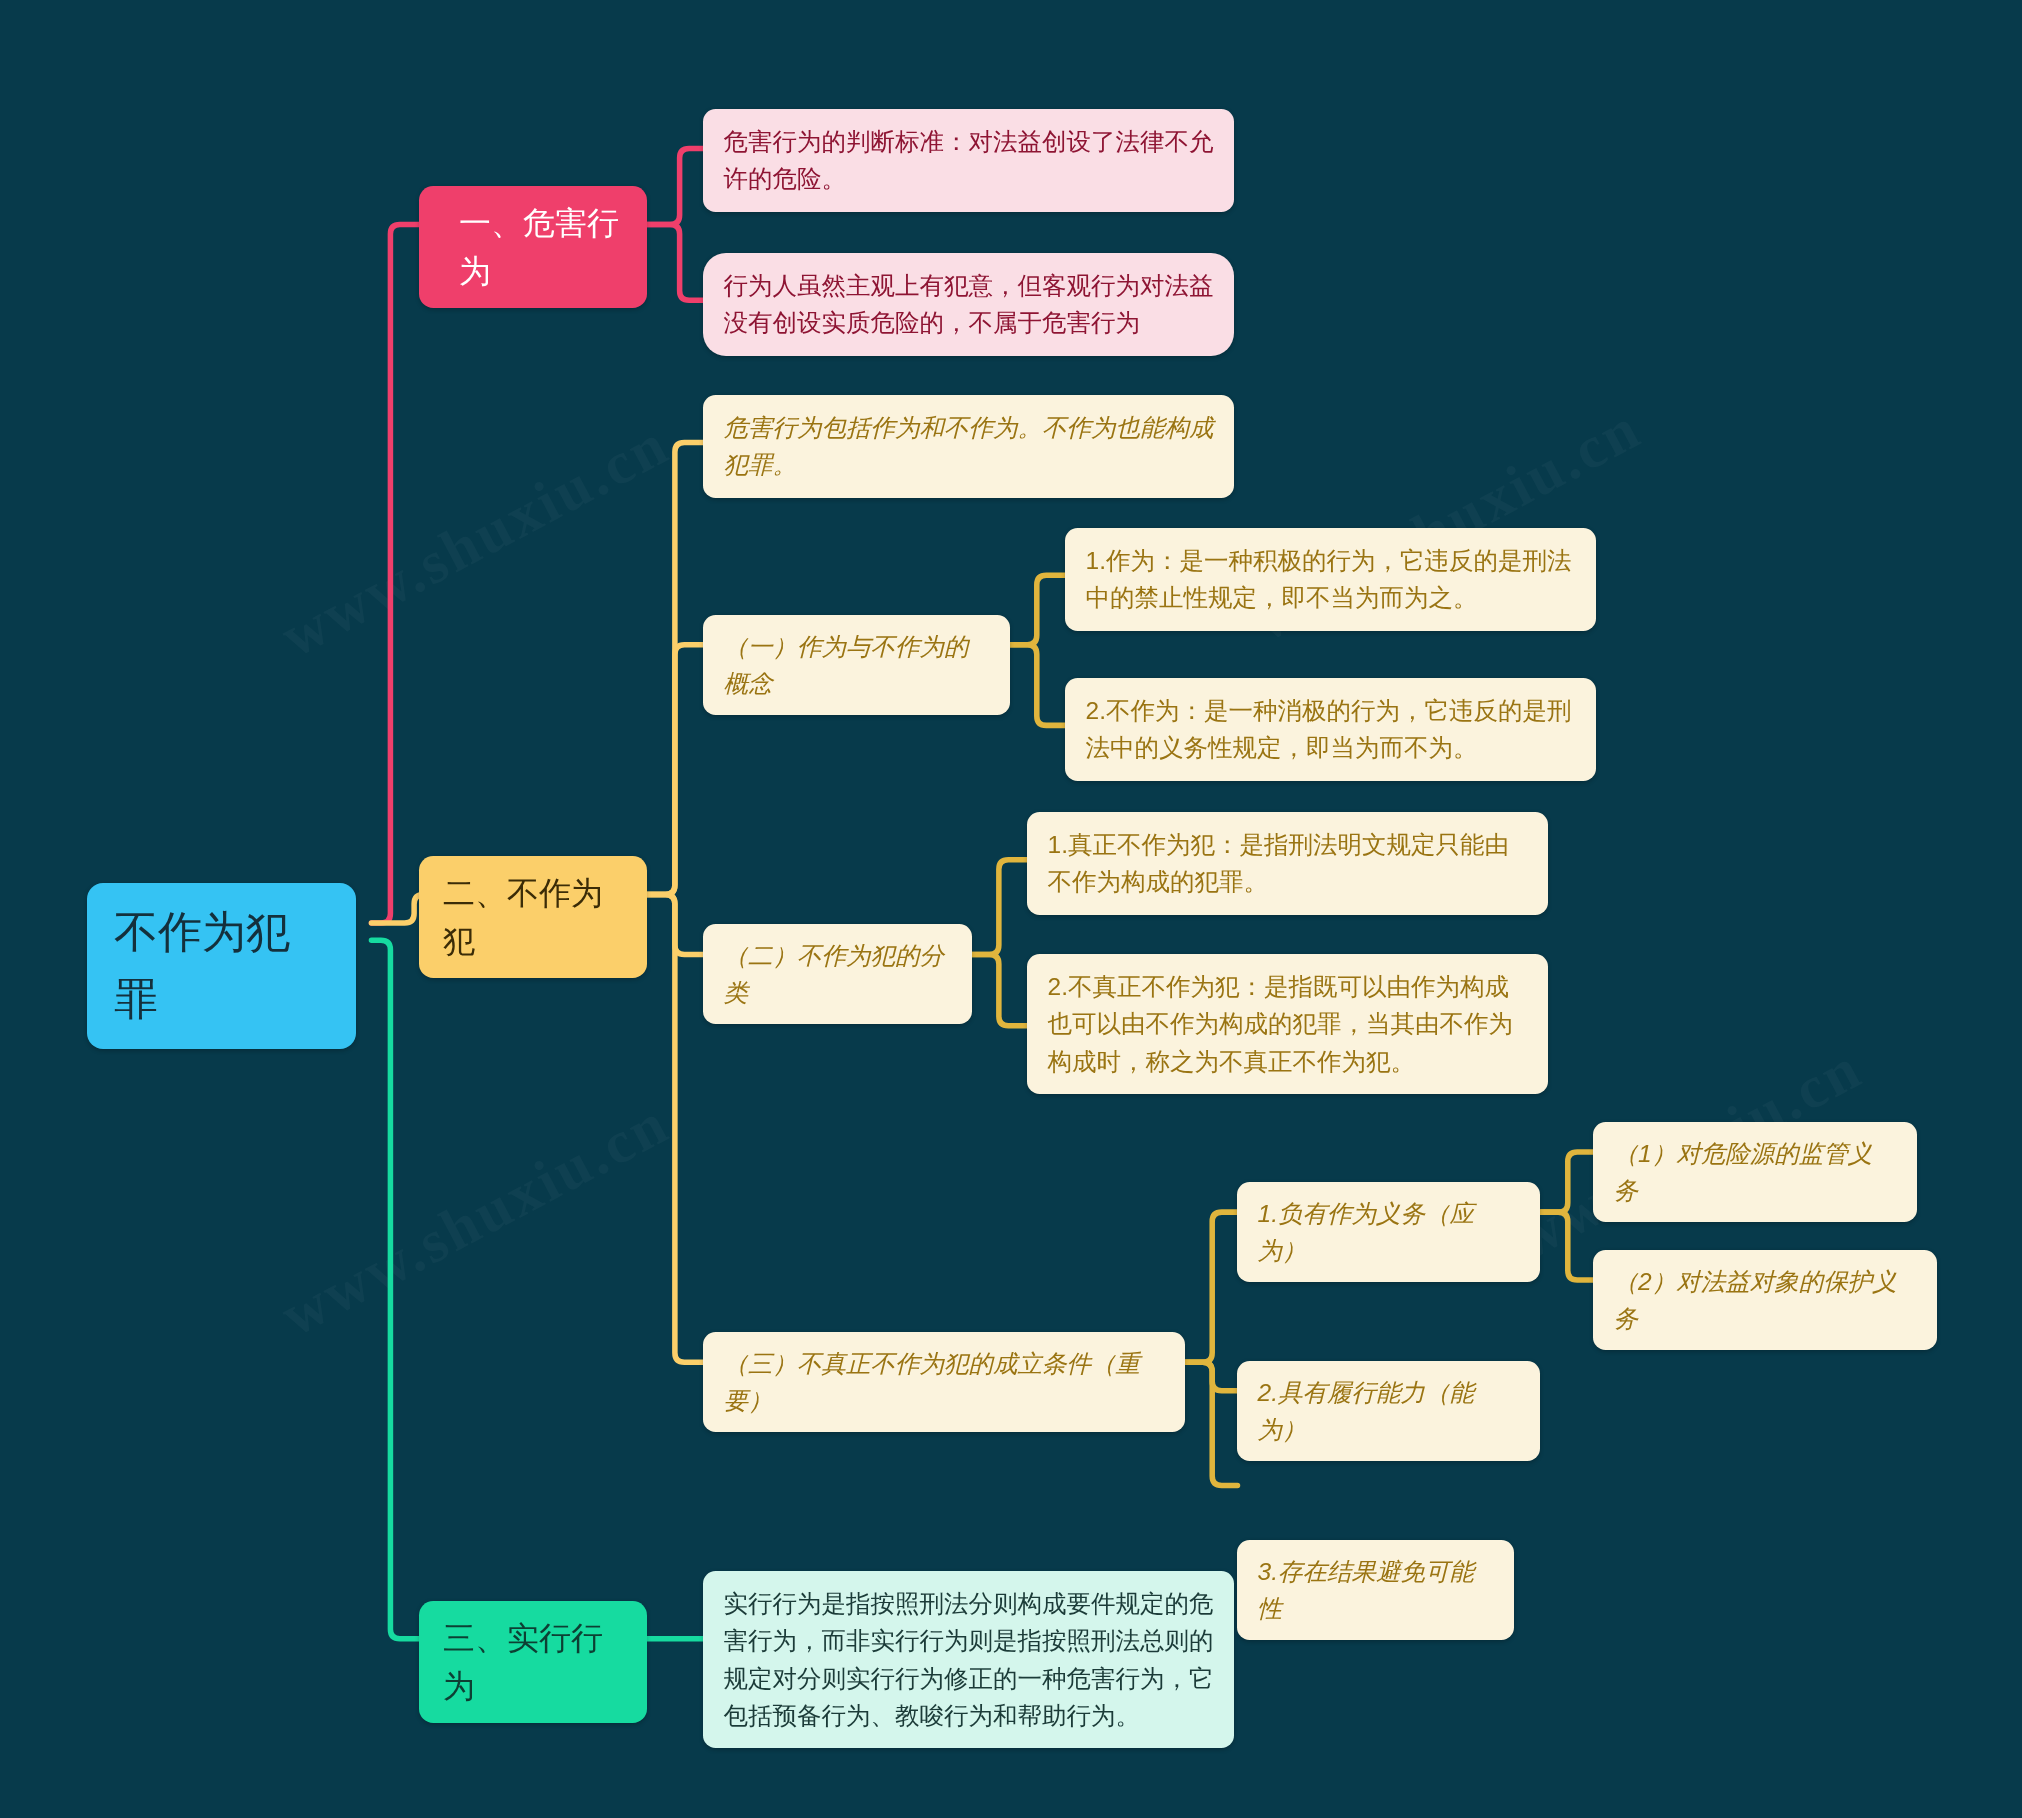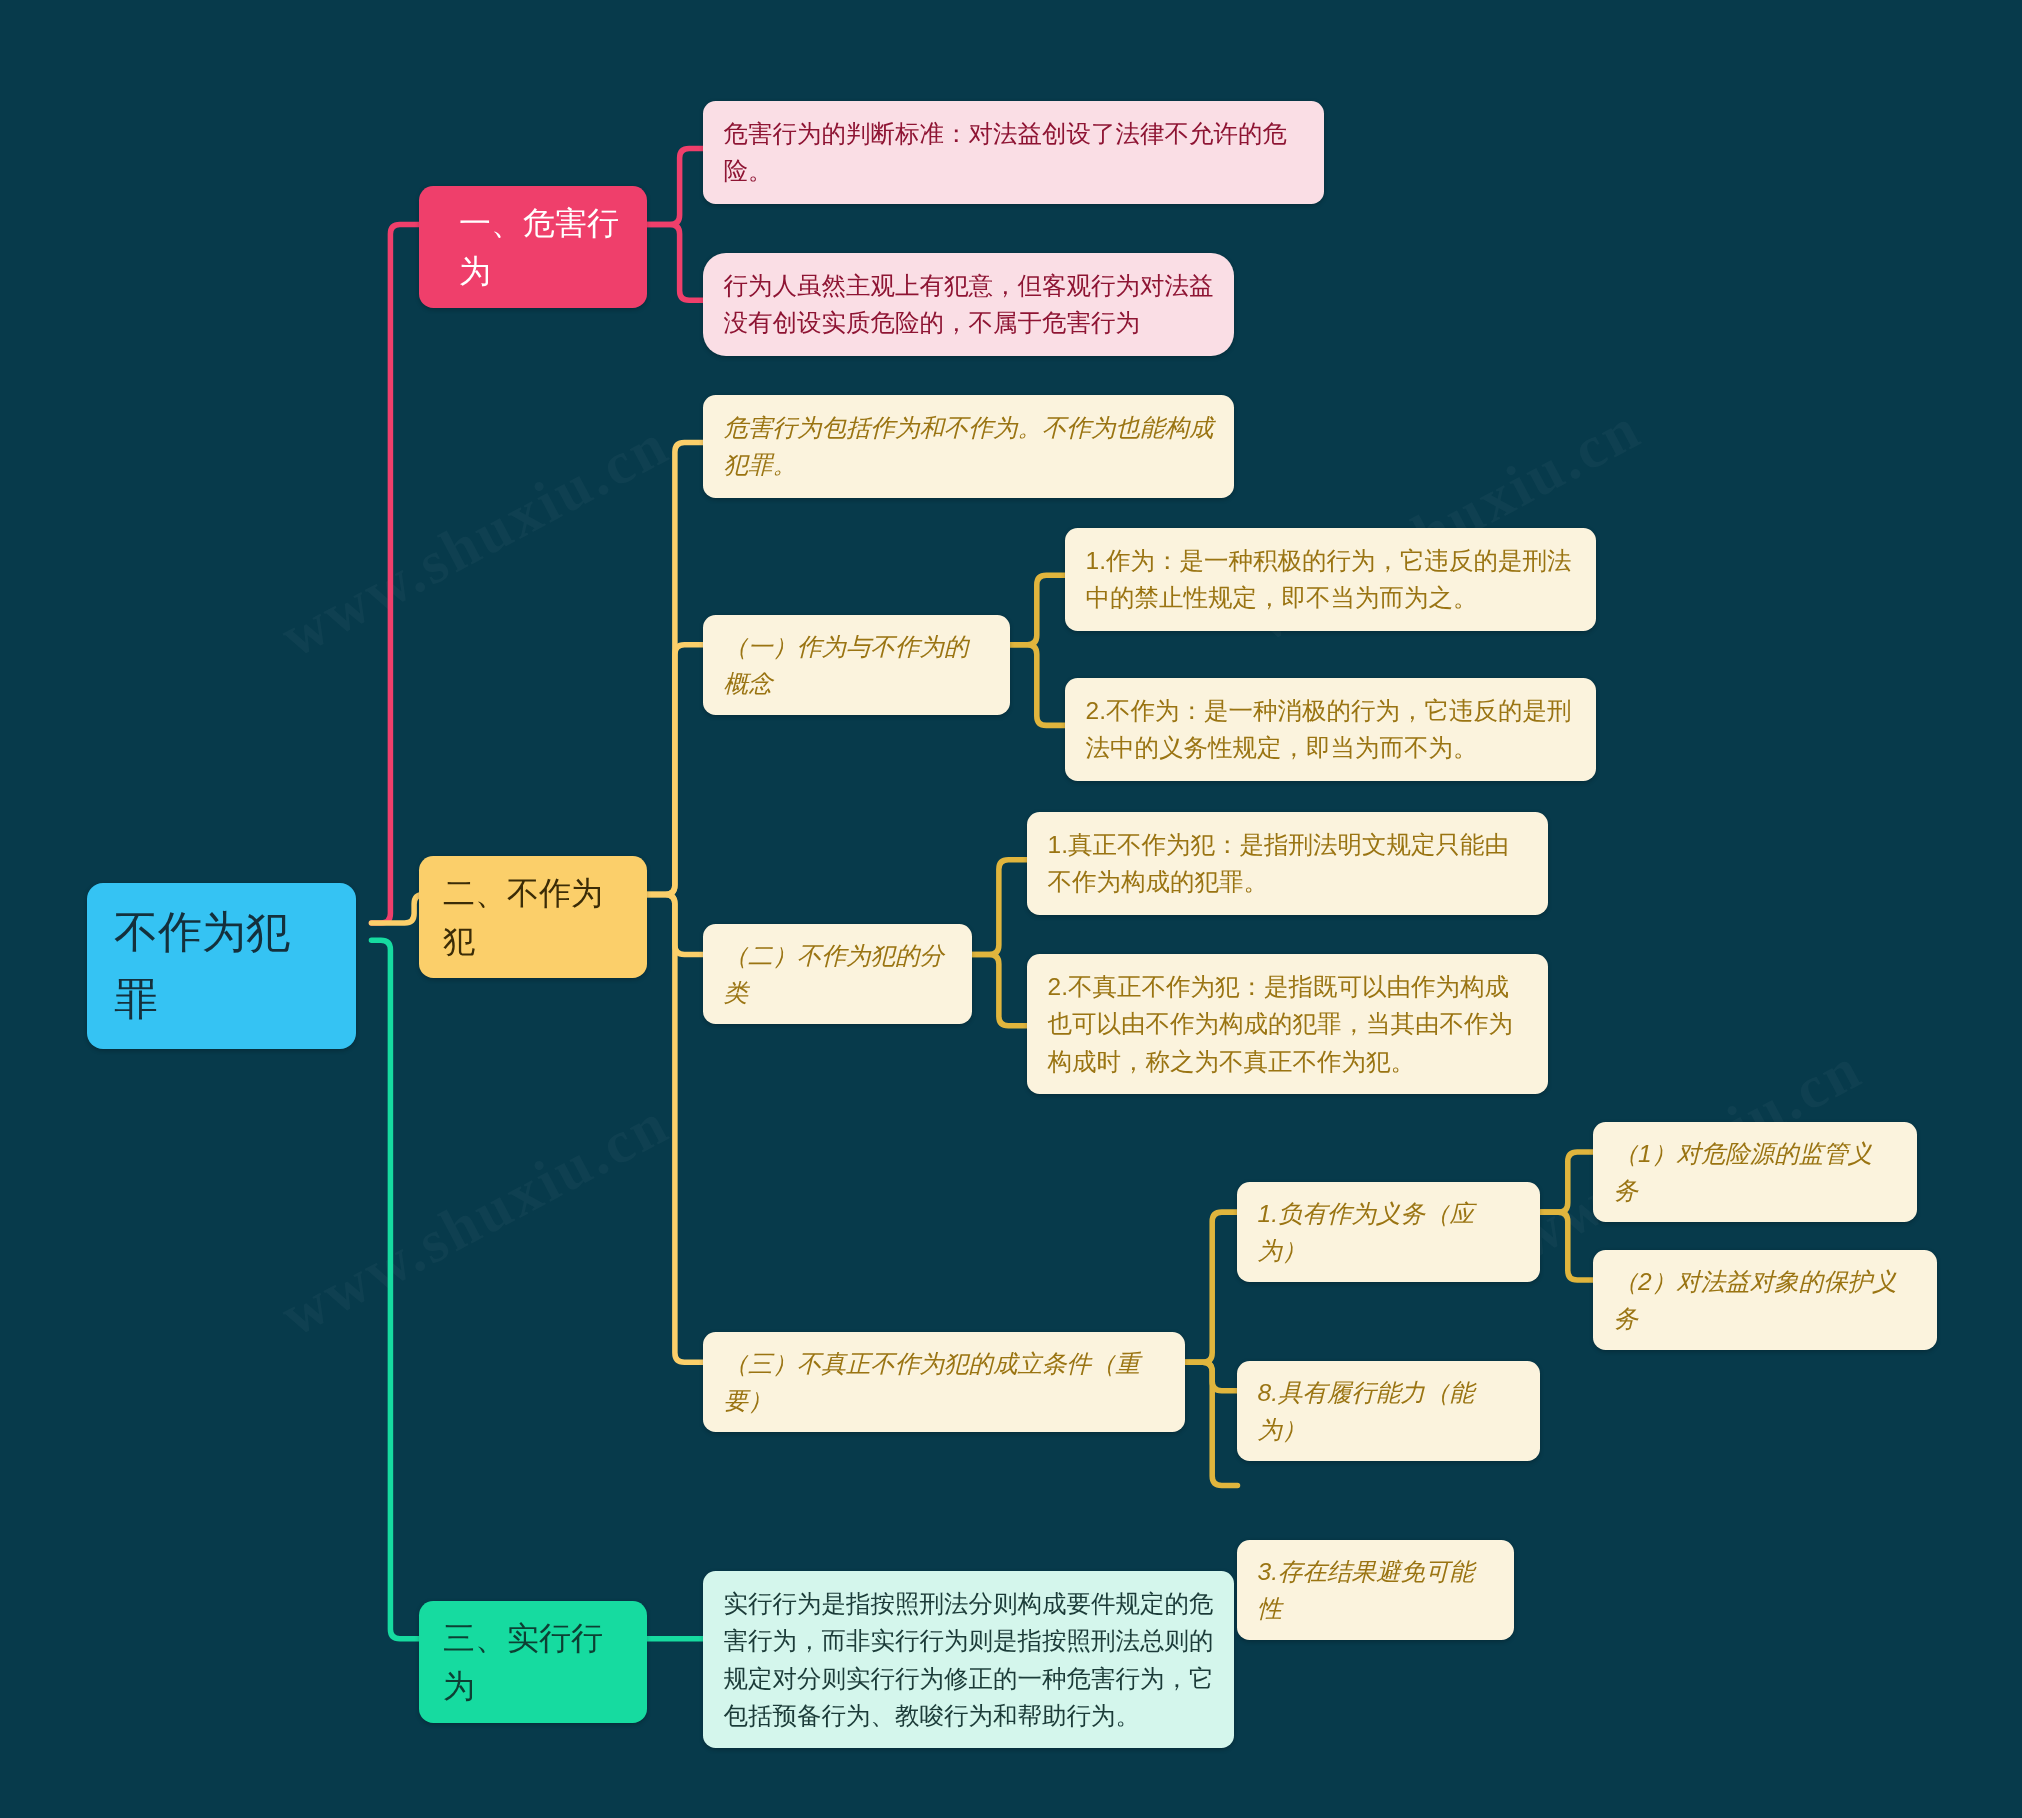--- a/index.html
+++ b/index.html
@@ -138,7 +138,7 @@
   <div class="node topic topic-pink" style="left:419px; top:186px; width:228px;">
     <span class="txt">一、危害行为</span>
   </div>
-  <div class="node leaf leaf-pink" style="left:703px; top:101px; width:621px;">
+  <div class="node leaf leaf-pink" style="left:703px; top:109px; width:531px;">
     <span class="txt">危害行为的判断标准：对法益创设了法律不允许的危险。</span>
   </div>
   <div class="node leaf leaf-pink" style="left:703px; top:253px; width:531px;border-radius:23px;">

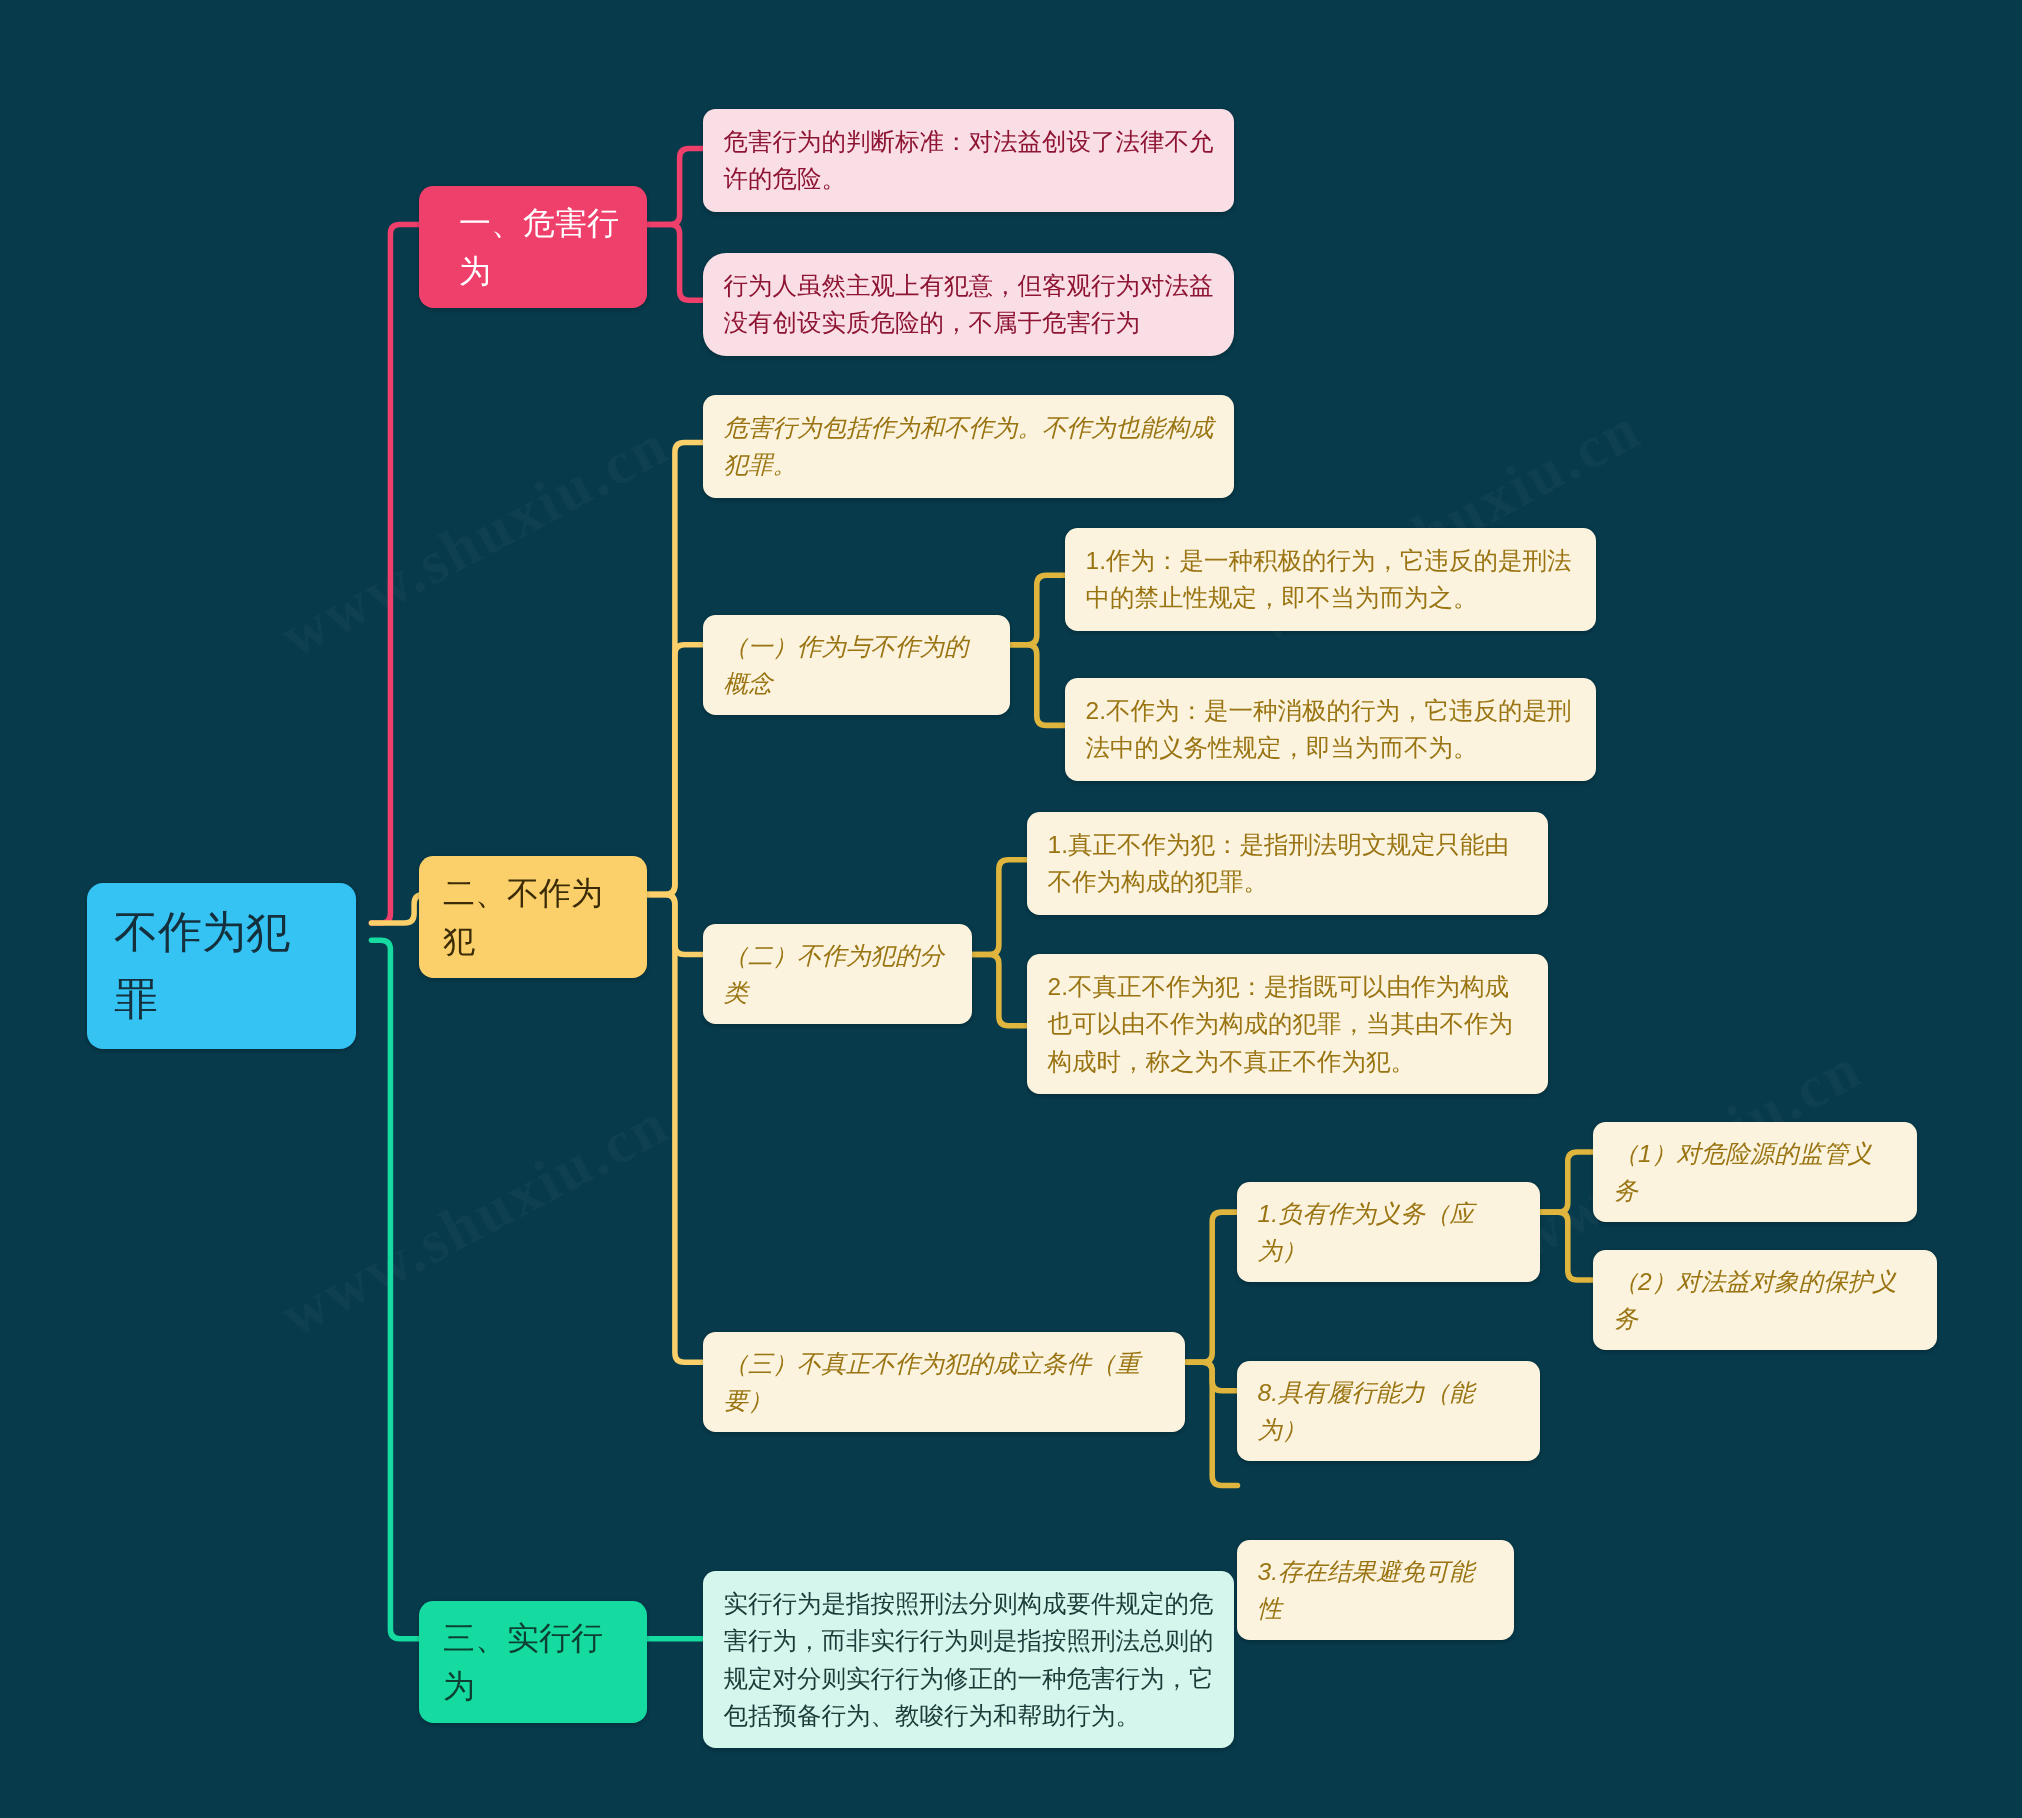--- a/index.html
+++ b/index.html
@@ -185,7 +185,7 @@
     <span class="txt">（2）对法益对象的保护义务</span>
   </div>
   <div class="node sub" style="left:1237px; top:1361px; width:303px;">
-    <span class="txt">8.具有履行能力（能为）</span>
+    <span class="txt">2.具有履行能力（能为）</span>
   </div>
   <div class="node sub" style="left:1237px; top:1540px; width:277px;">
     <span class="txt">3.存在结果避免可能性</span>

